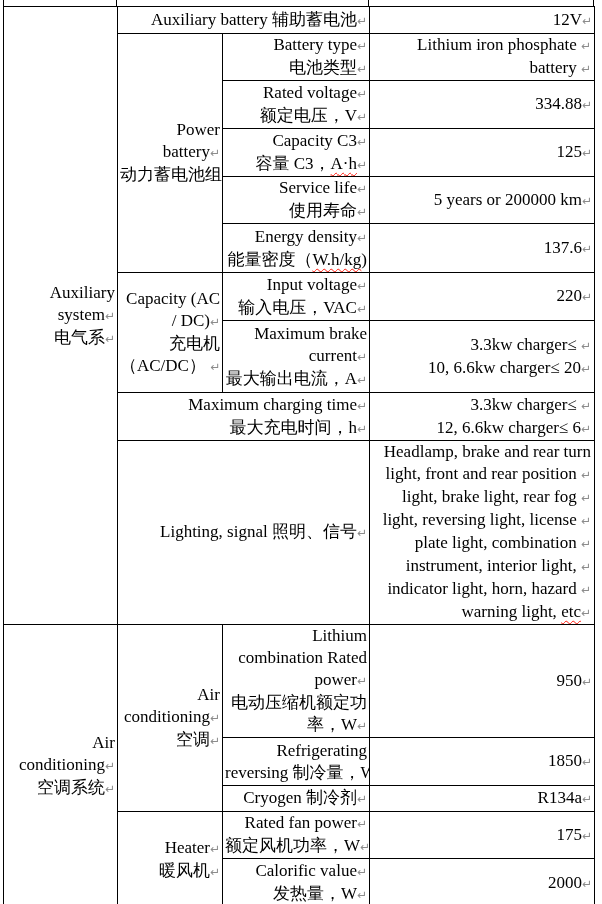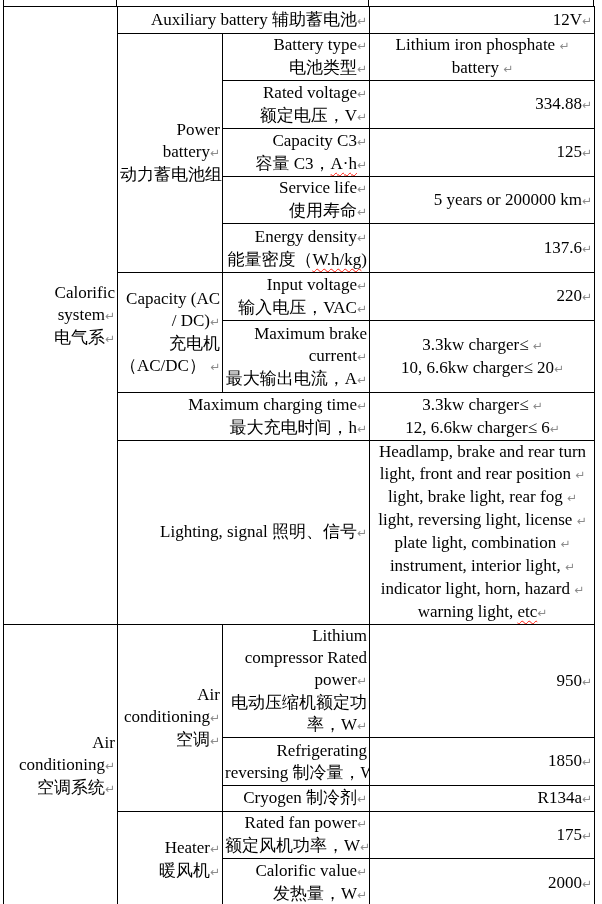--- a/index.html
+++ b/index.html
@@ -28,7 +28,7 @@
     line-height: 22px;
     overflow: hidden;
   }
-  td.left { text-align: center; padding-left: 4px; padding-right: 3px; }
+  td.left { text-align: right; padding-left: 4px; padding-right: 3px; }
   .ln { white-space: nowrap; }
 
   .mark {

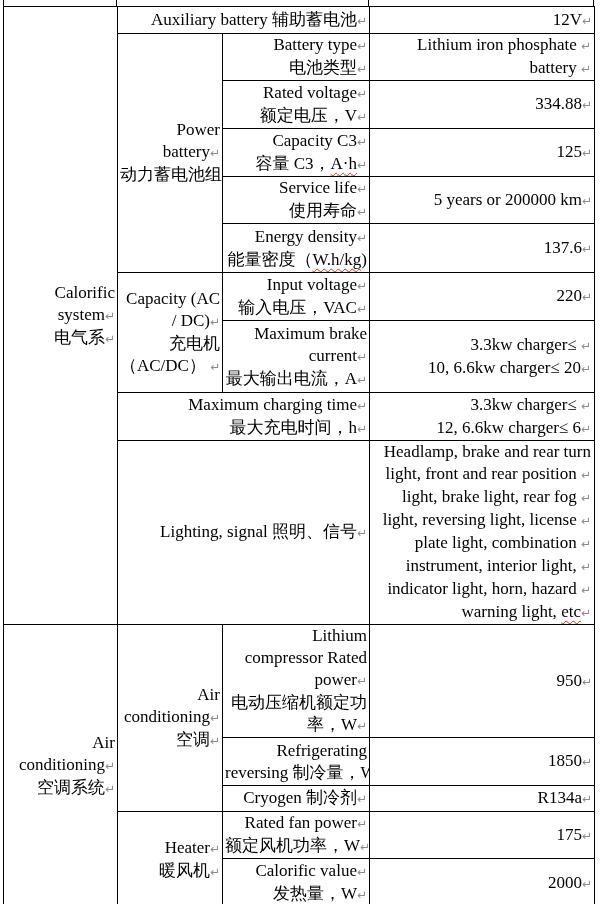--- a/index.html
+++ b/index.html
@@ -67,7 +67,7 @@
     <tbody>
       <tr style="height:27px">
         <td rowspan="10">
-            <div class="ln">Calorific</div>
+            <div class="ln">Auxiliary</div>
             <div class="ln">system<span class="mark">↵</span></div>
             <div class="ln">电气系<span class="mark">↵</span></div>
           </td>

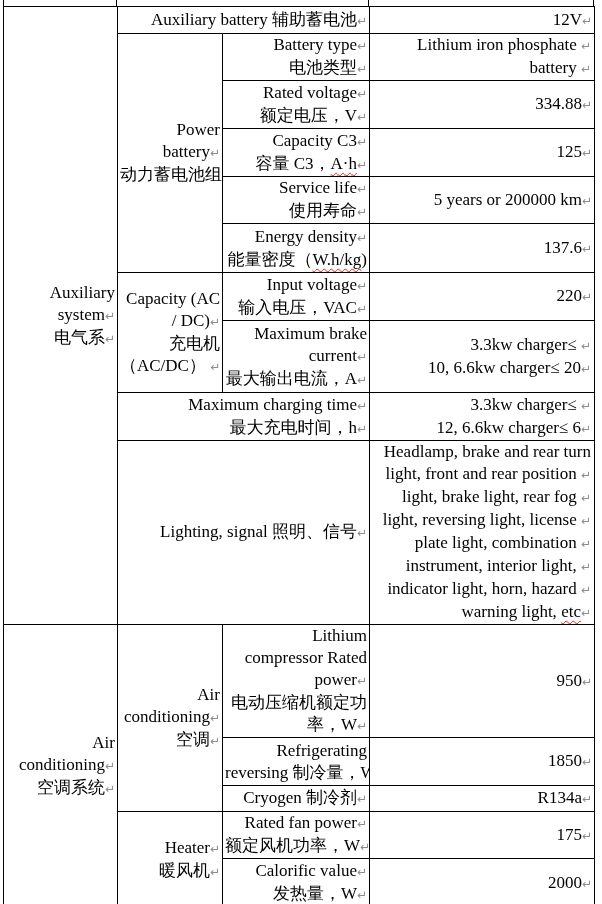--- a/index.html
+++ b/index.html
@@ -193,7 +193,7 @@
           </td>
         <td>
             <div class="ln">Lithium</div>
-            <div class="ln">compressor Rated</div>
+            <div class="ln">combination Rated</div>
             <div class="ln">power<span class="mark">↵</span></div>
             <div class="ln">电动压缩机额定功</div>
             <div class="ln">率，W<span class="mark">↵</span></div>

